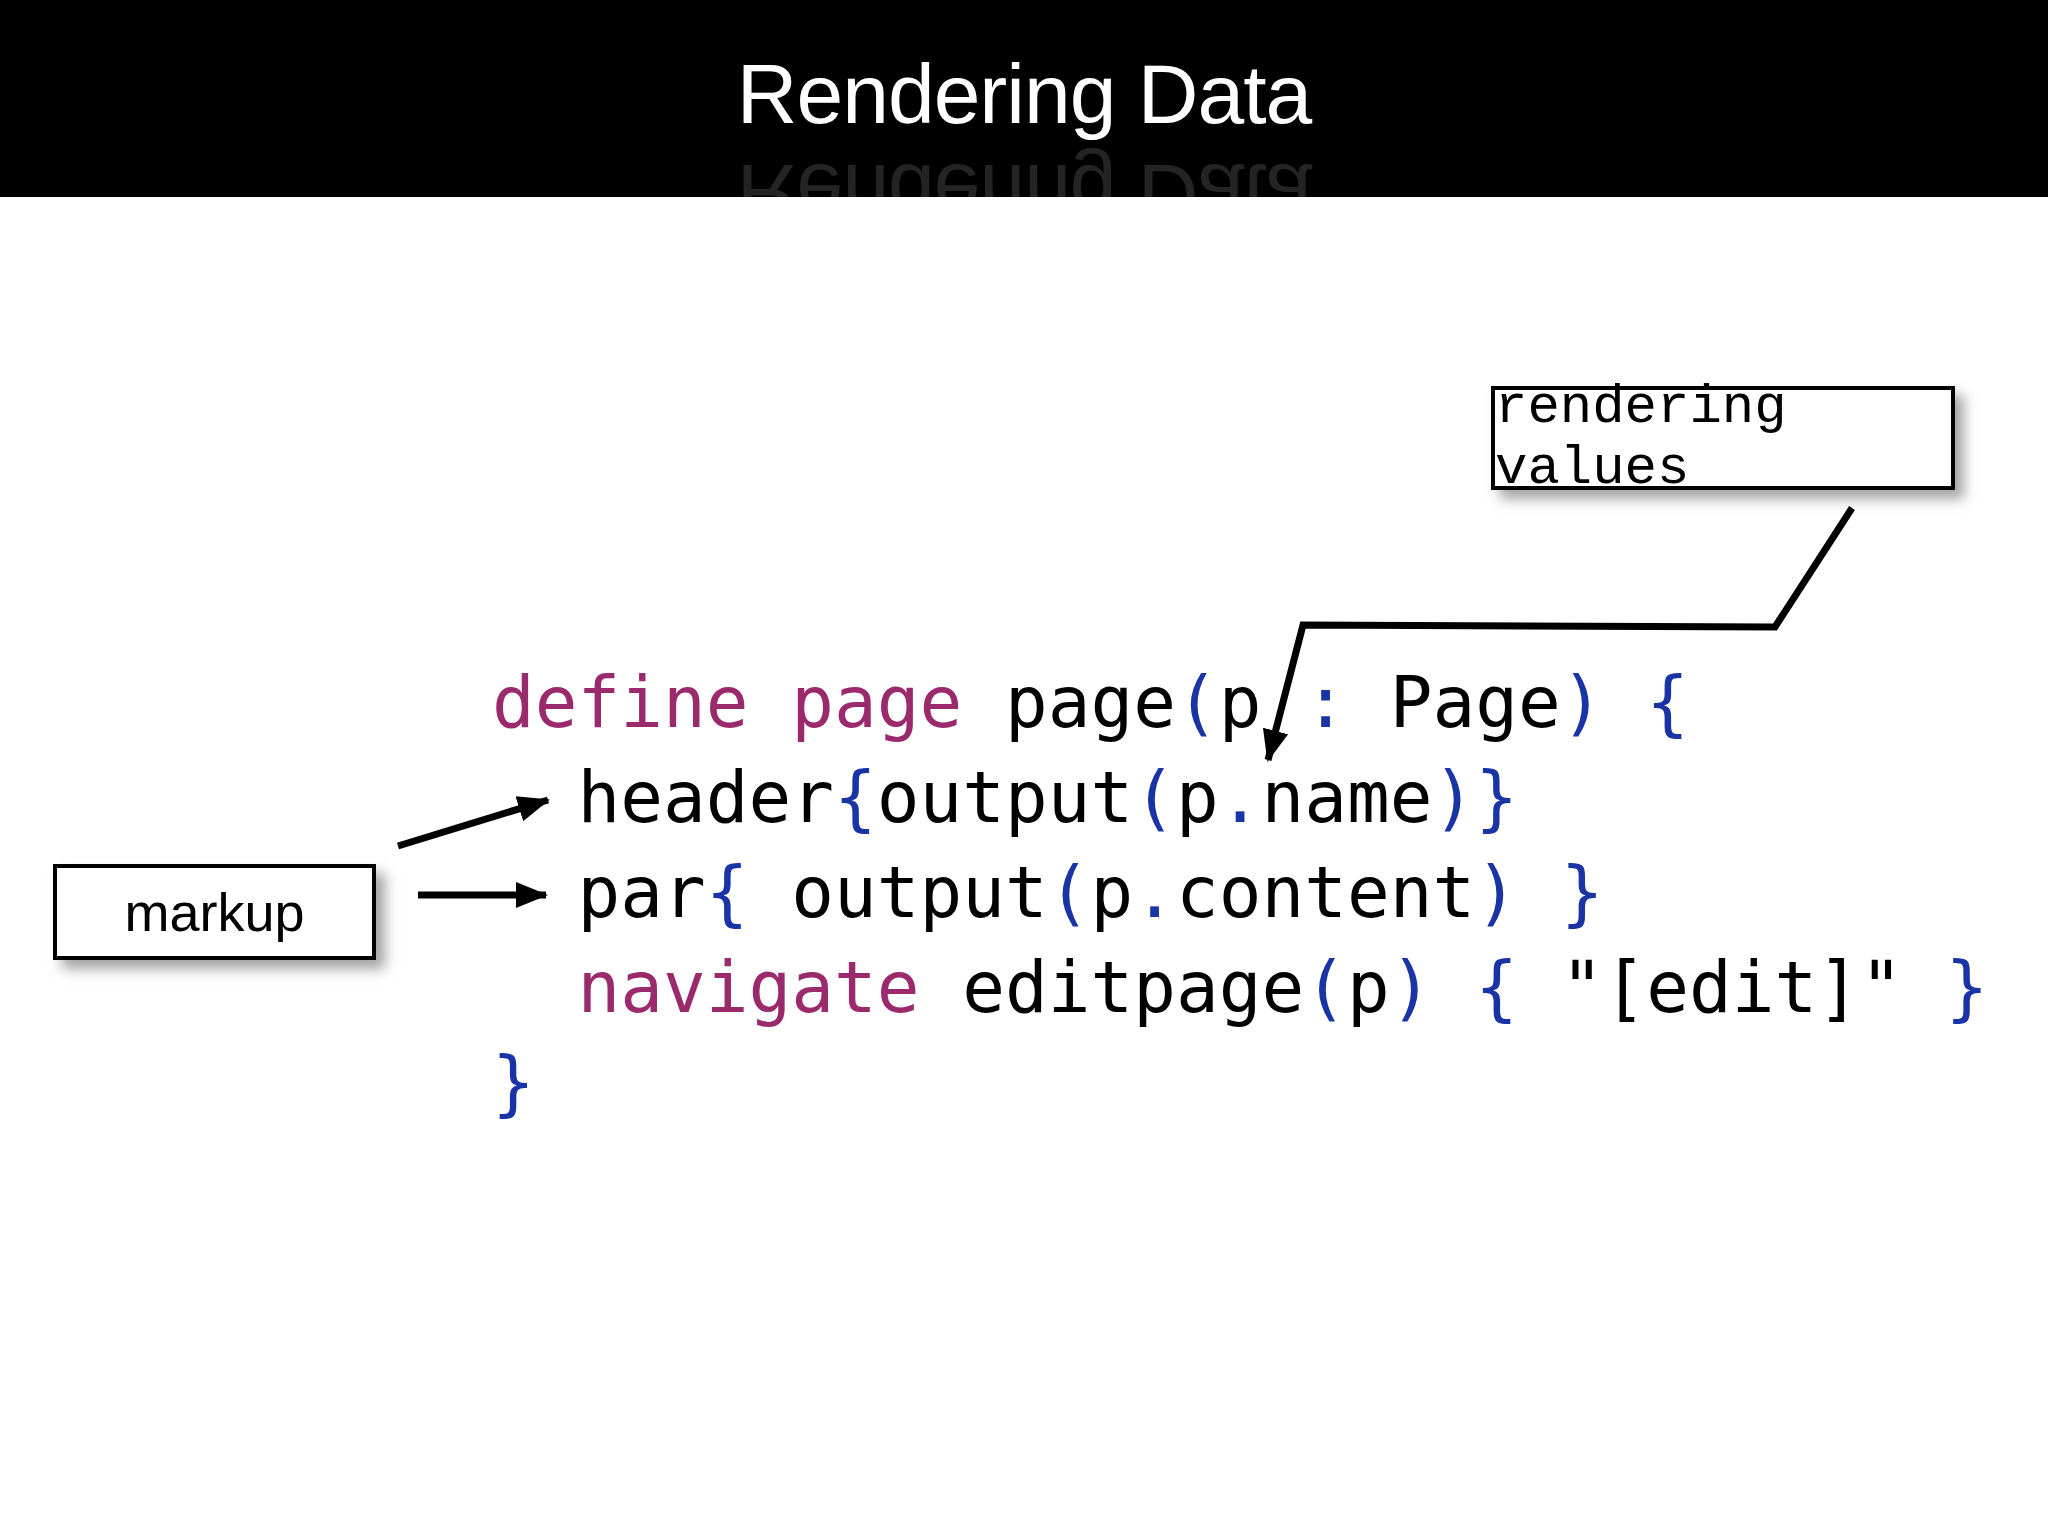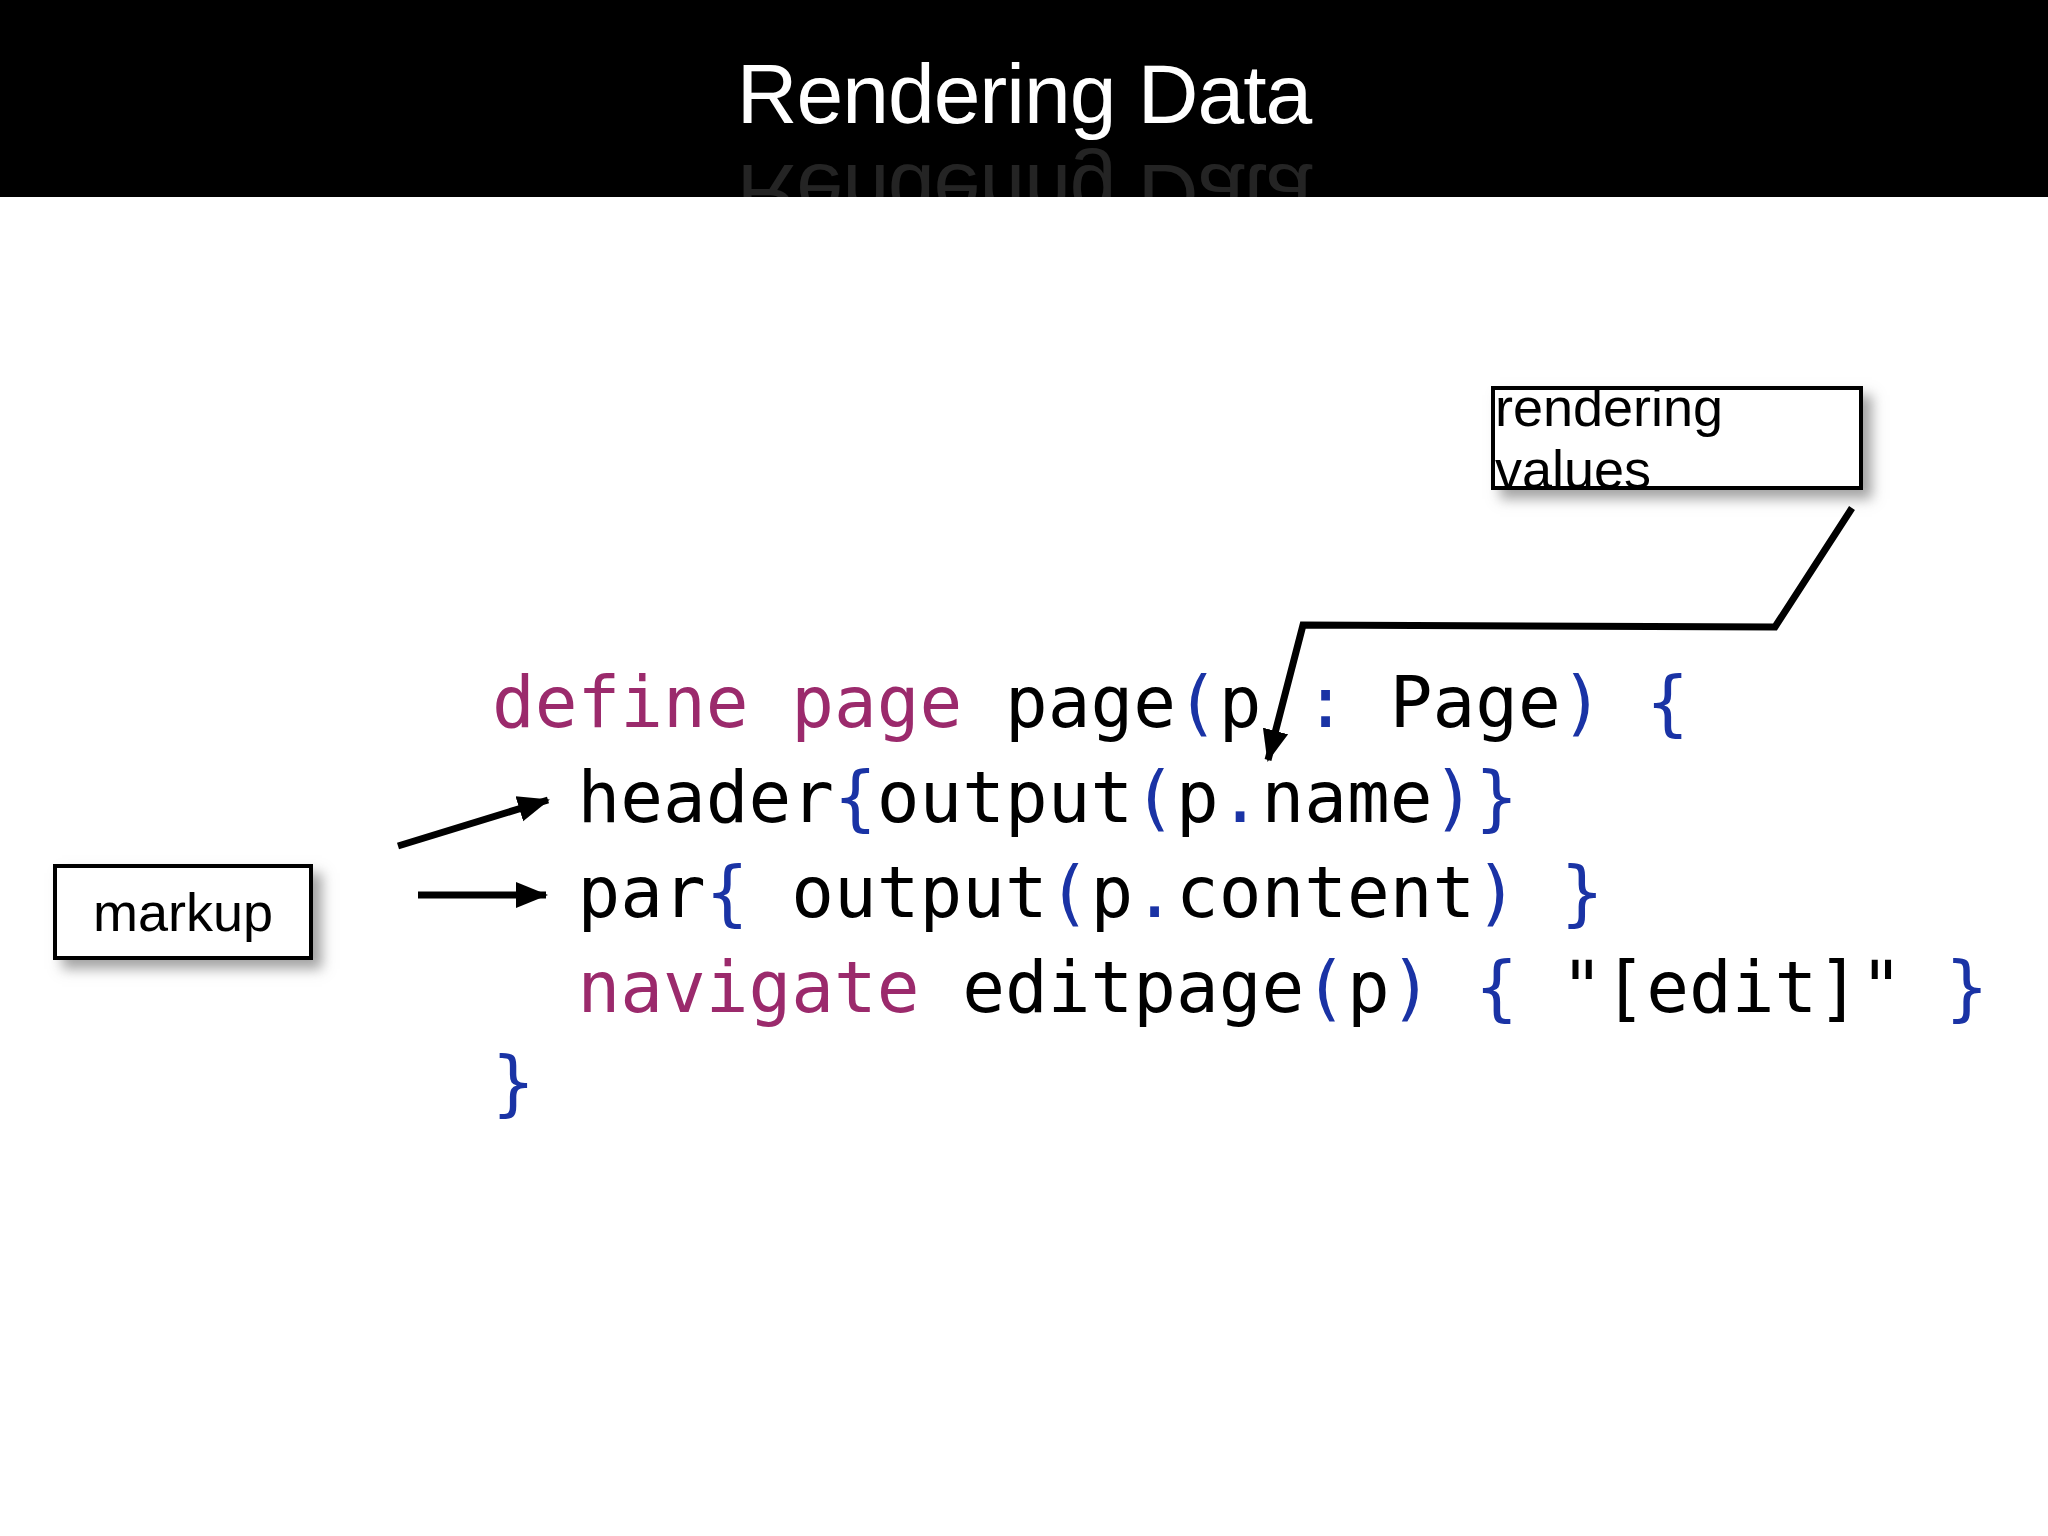--- a/index.html
+++ b/index.html
@@ -73,7 +73,7 @@
   }
   .callout.rendering-values {
     left: 1491px; top: 386px;
-    width: 372px; height: 104px;
+    width: 464px; height: 104px; font-family: Liberation Mono, monospace;
   }
   .callout.markup {
     left: 53px; top: 864px;

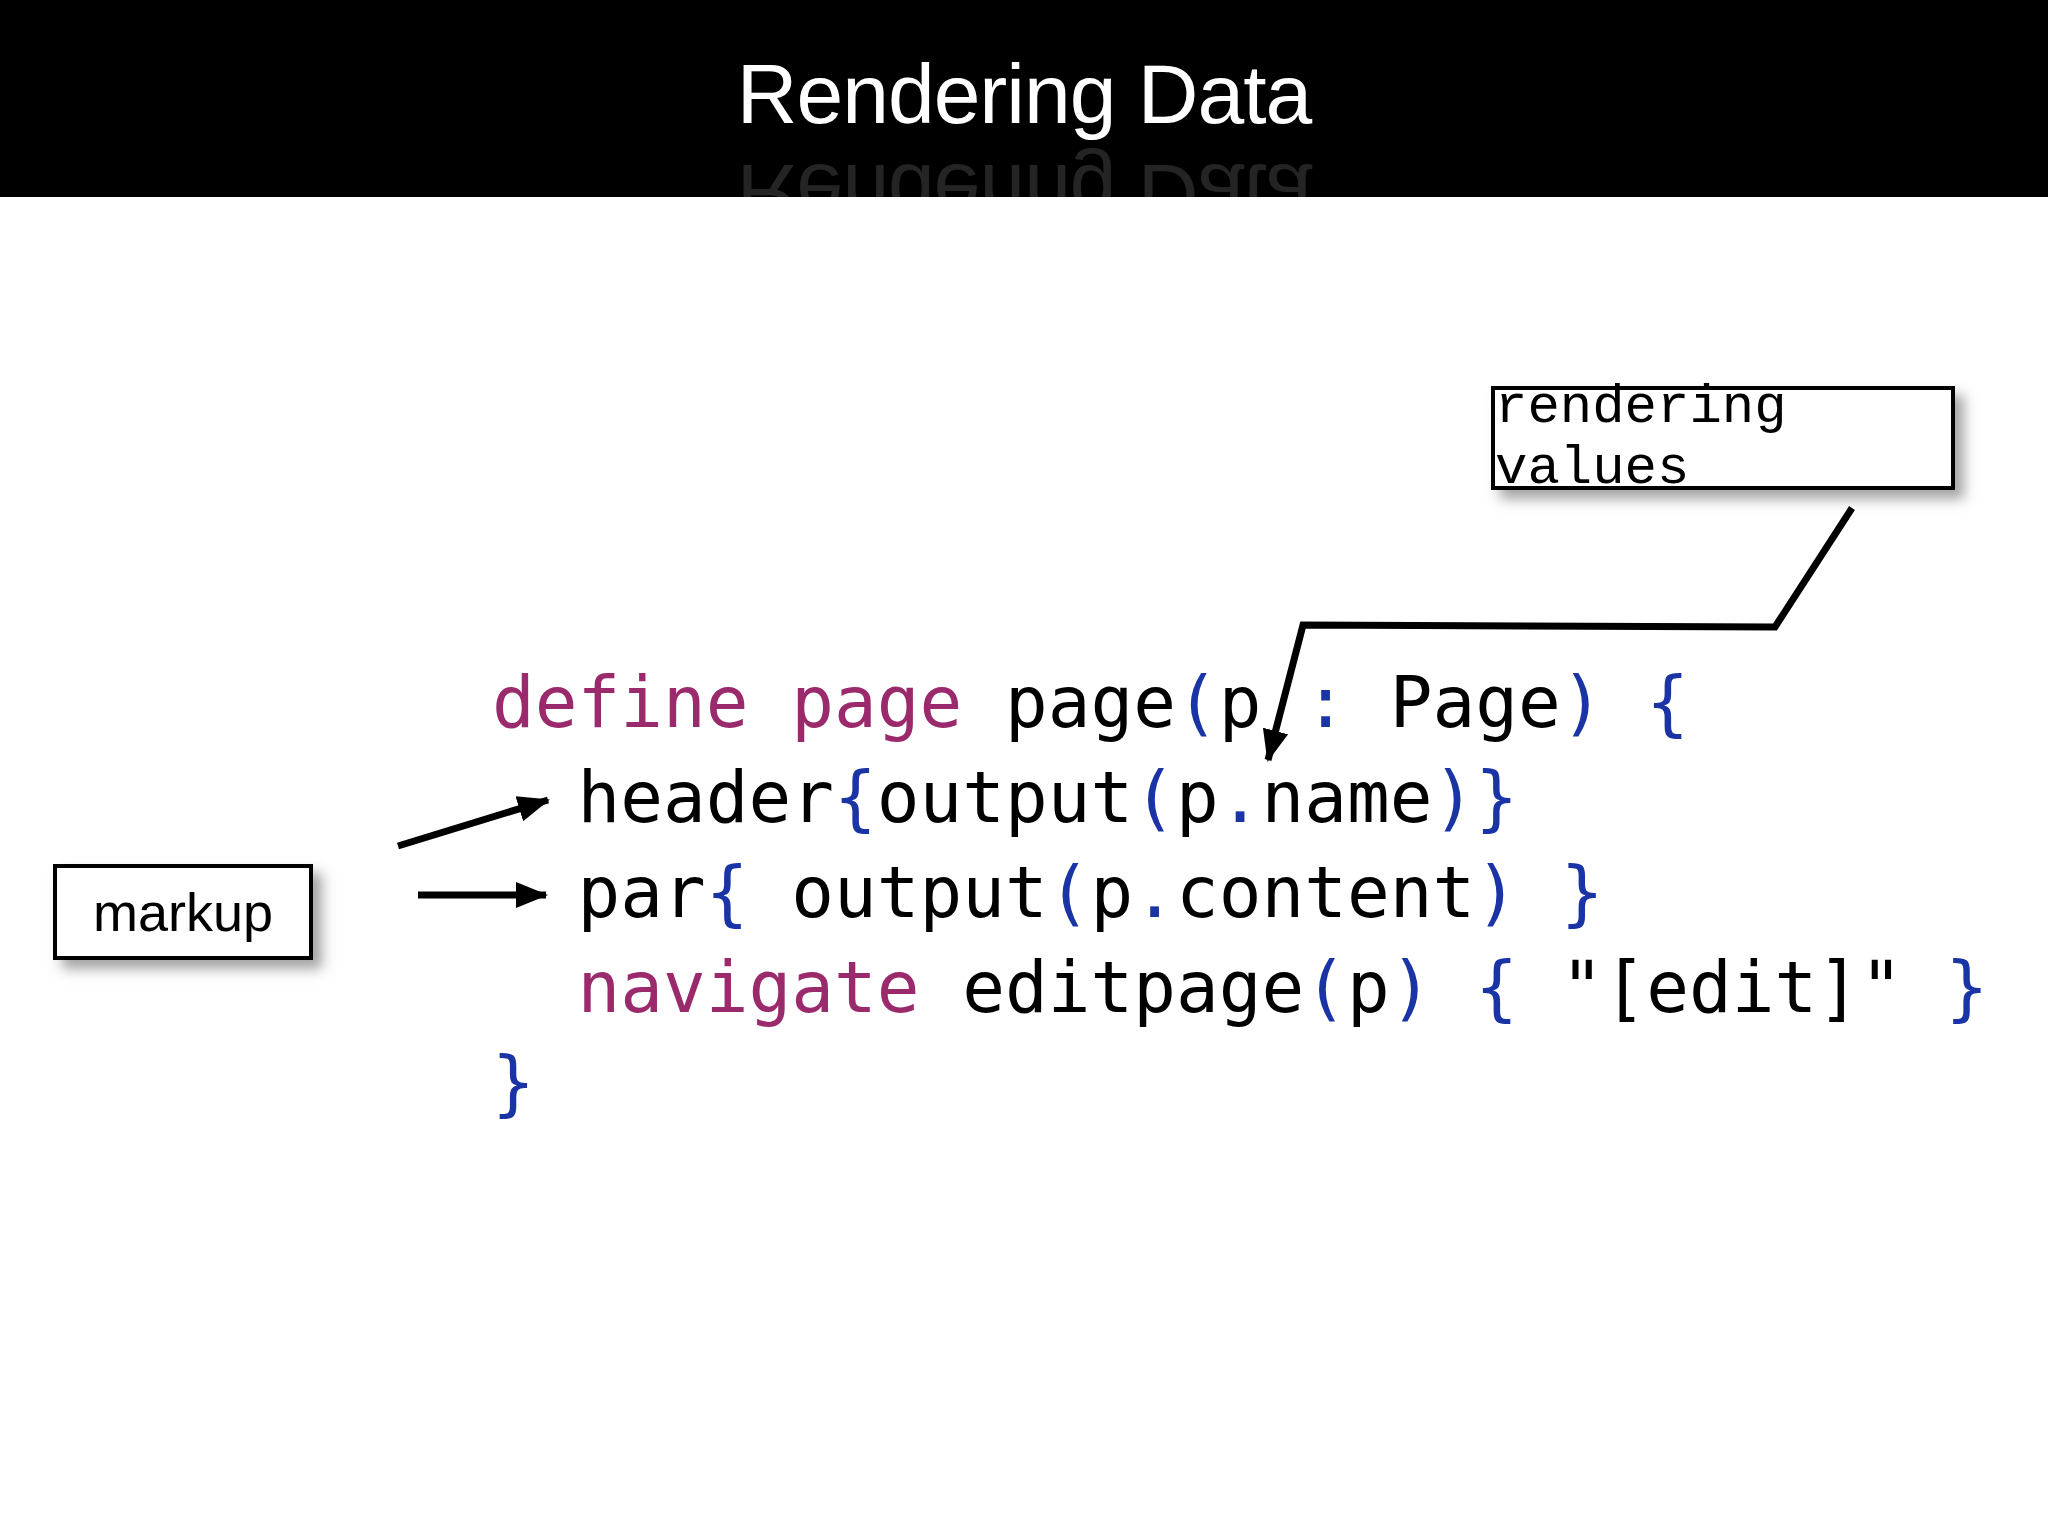--- a/index.html
+++ b/index.html
@@ -77,7 +77,7 @@
   }
   .callout.markup {
     left: 53px; top: 864px;
-    width: 260px; height: 96px; justify-content: center;
+    width: 323px; height: 96px; justify-content: center;
   }
 
   

